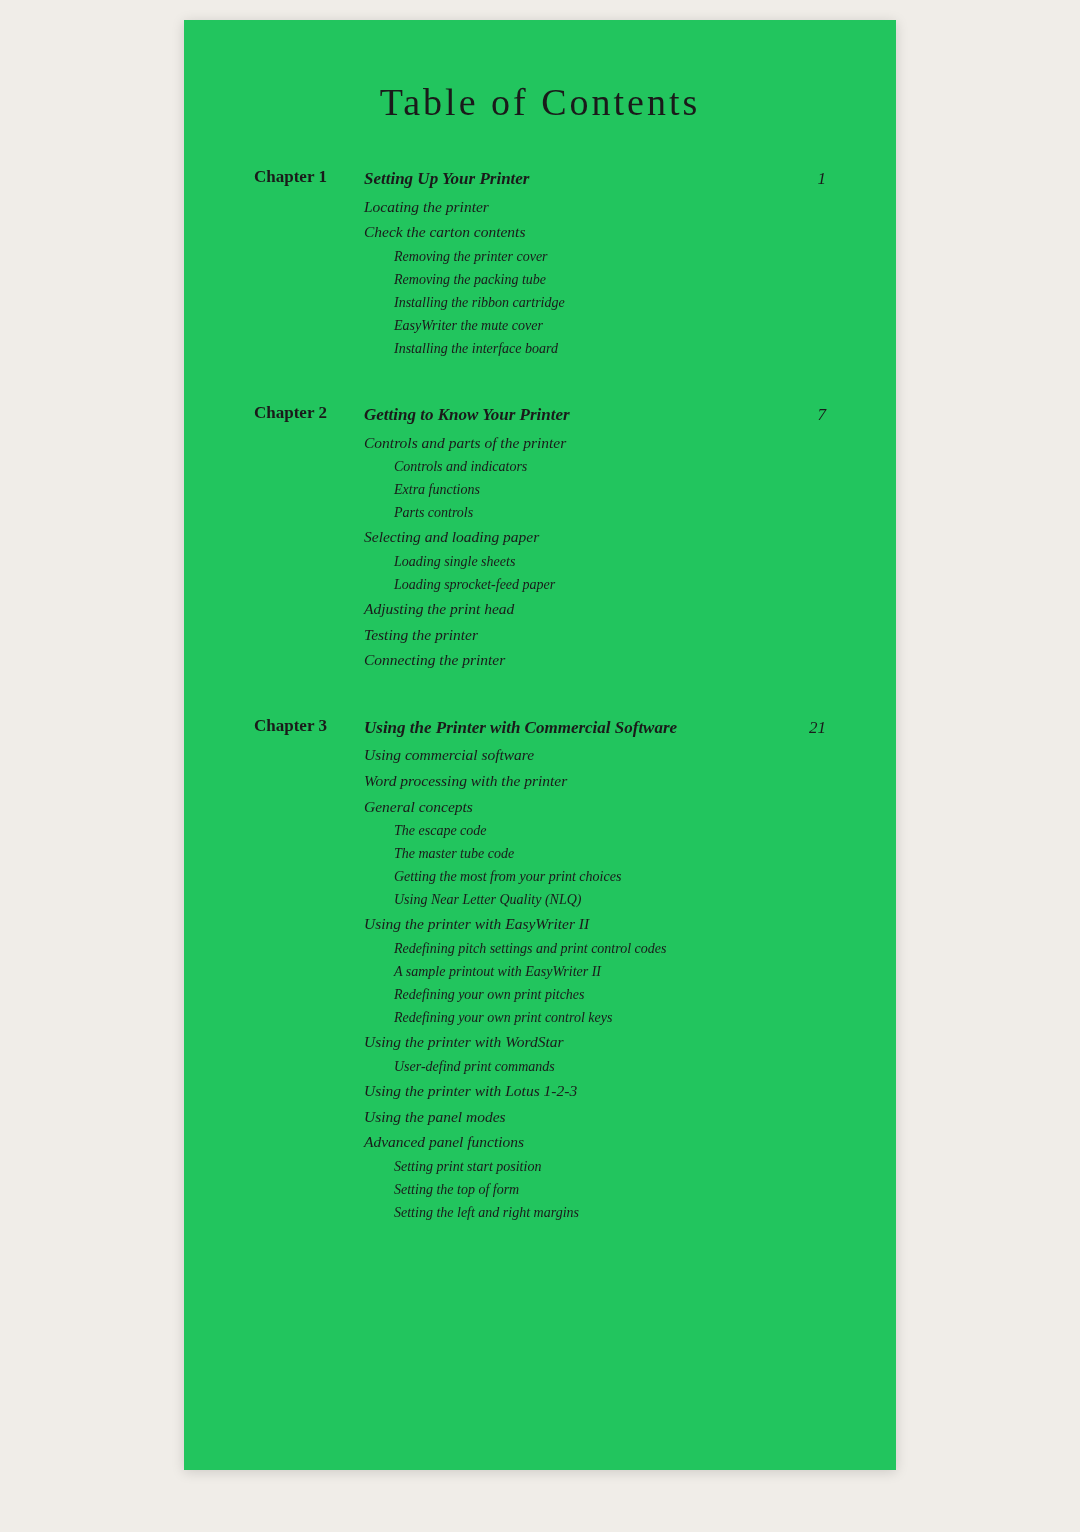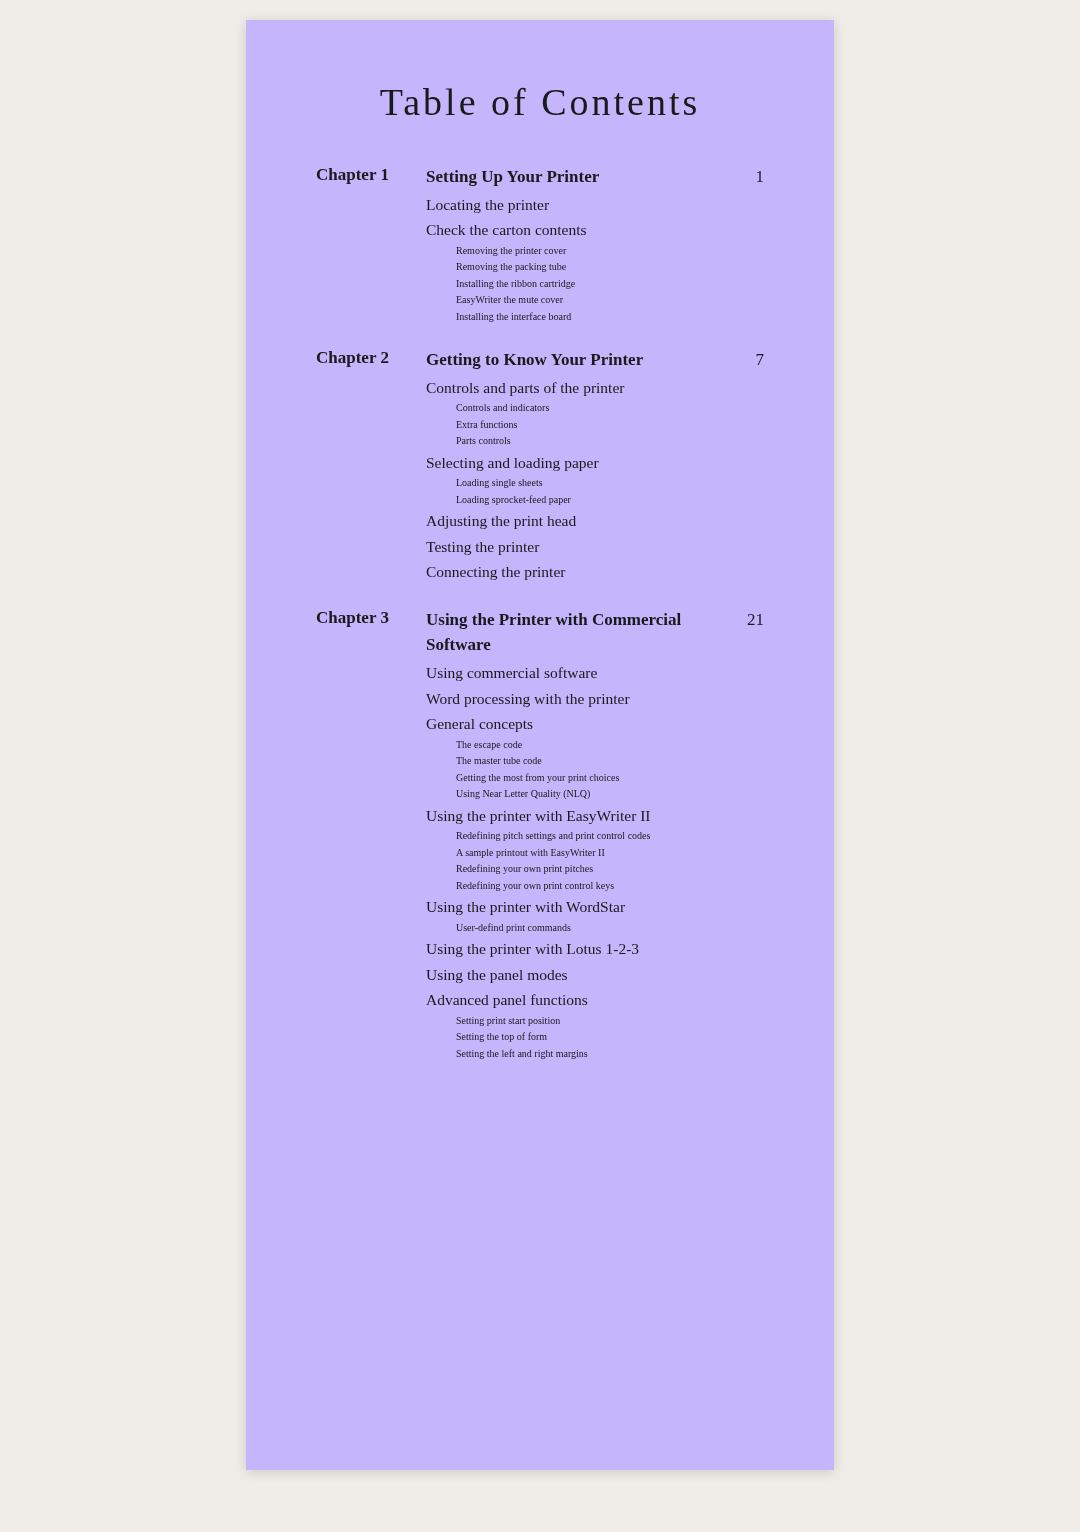--- a/index.html
+++ b/index.html
@@ -19,8 +19,8 @@
     }
 
     .page {
-      background: #c4b5fd;
-      width: 588px;
+      background: #22c55e;
+      width: 712px;
       min-height: 1450px;
       padding: 60px 70px 80px 70px;
       box-shadow: 0 2px 12px rgba(0,0,0,0.15);

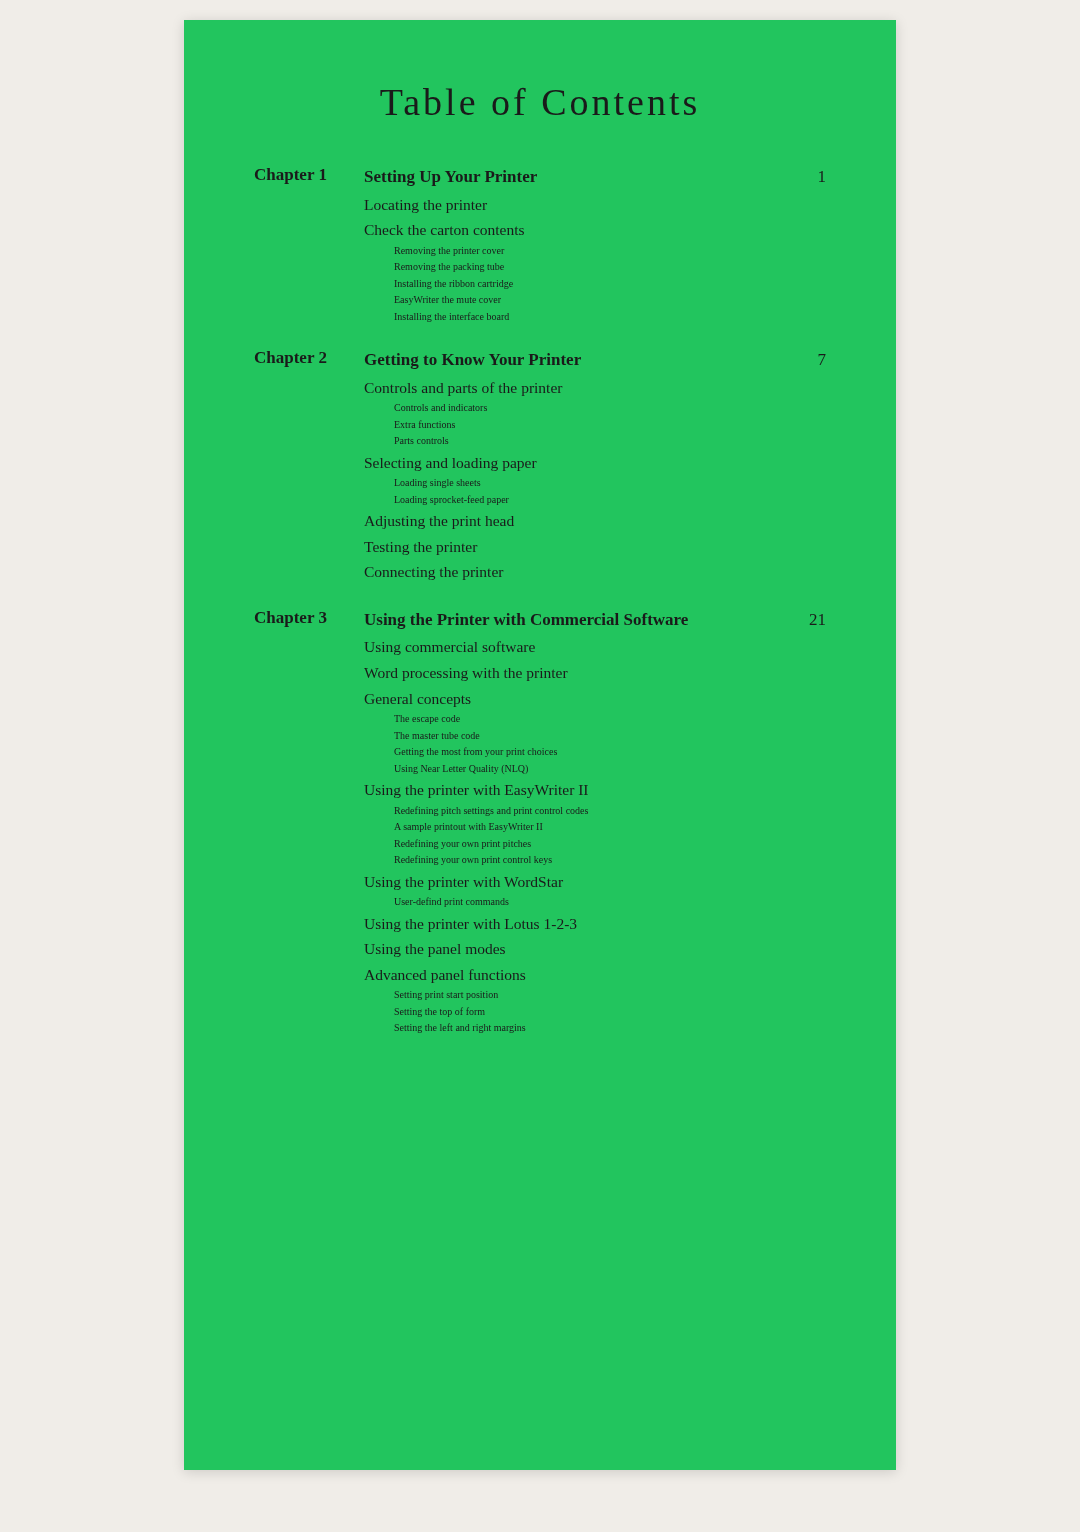--- a/index.html
+++ b/index.html
@@ -45,6 +45,7 @@
       display: flex;
       align-items: flex-start;
       margin-bottom: 6px;
+      margin-top: 42px;
     }
 
     .chapter-label {

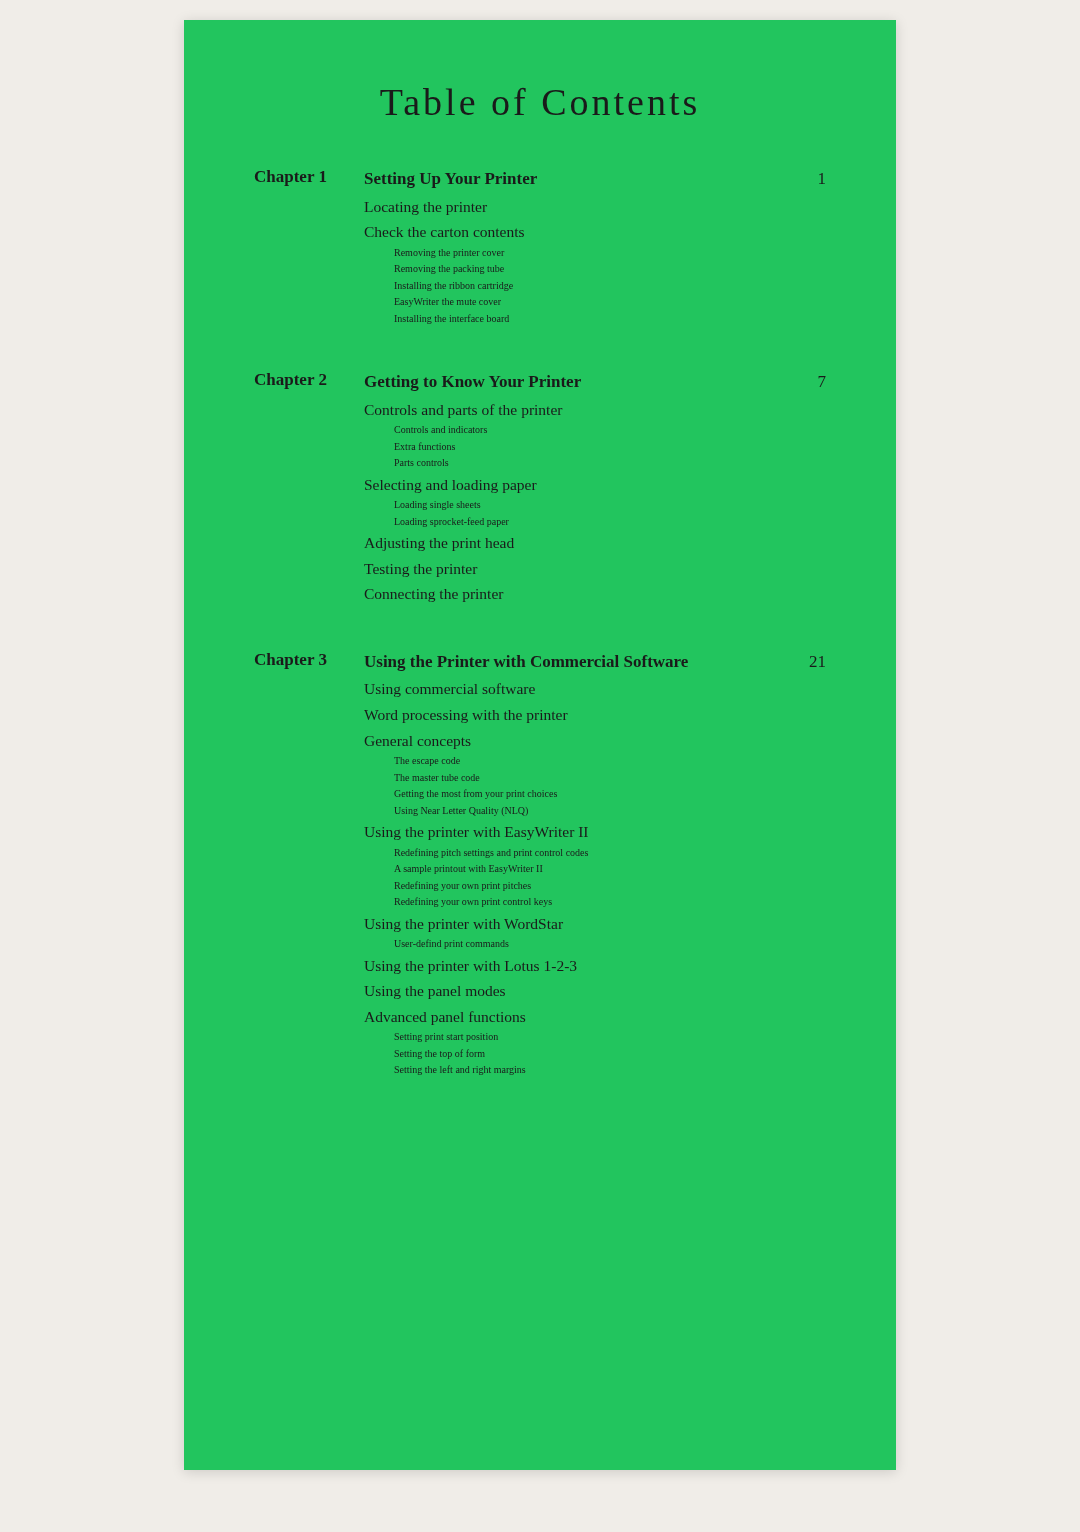--- a/index.html
+++ b/index.html
@@ -59,6 +59,7 @@
 
     .chapter-content {
       flex: 1;
+      font-style: italic;
     }
 
     .chapter-title-row {

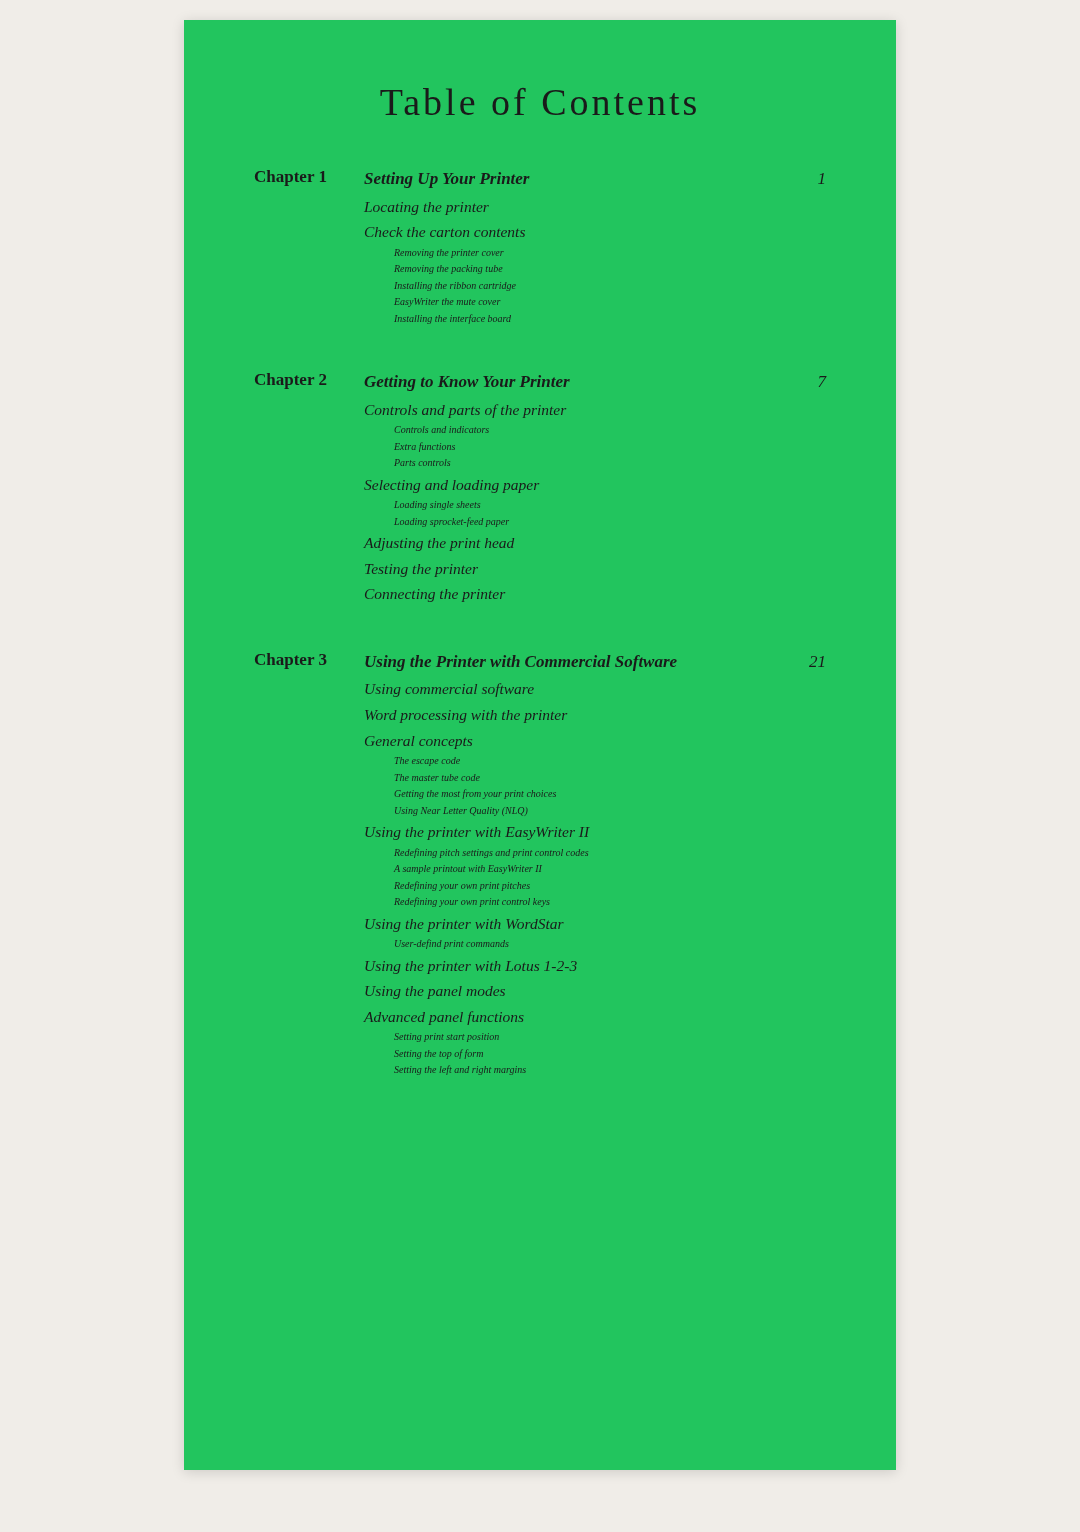--- a/index.html
+++ b/index.html
@@ -92,7 +92,7 @@
     }
 
     .entry-level2 {
-      font-size: 10px;
+      font-size: 14px;
       color: #1a1a1a;
       line-height: 1.65;
       display: block;

